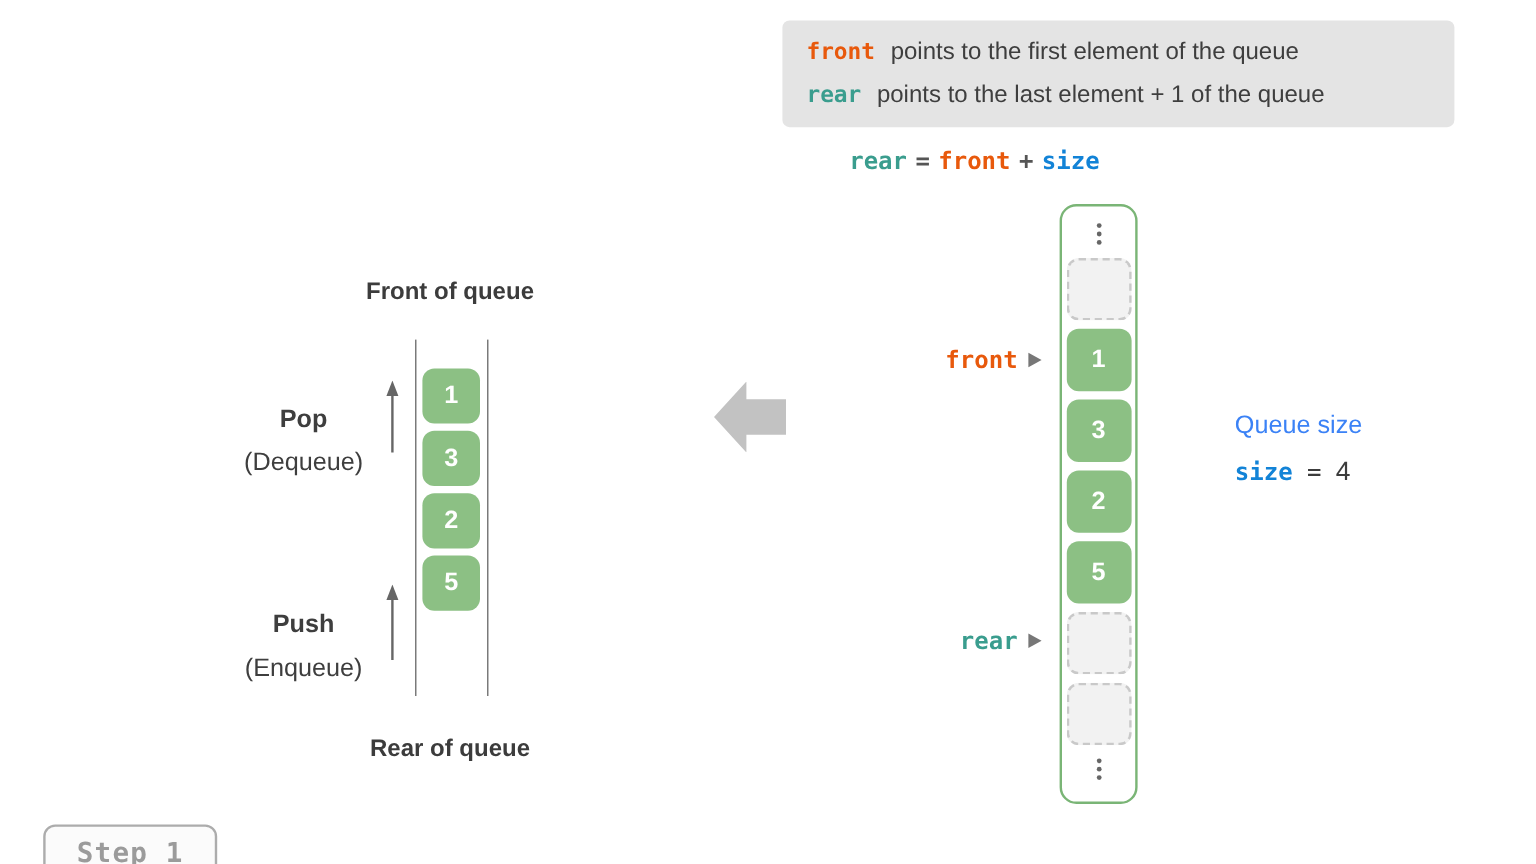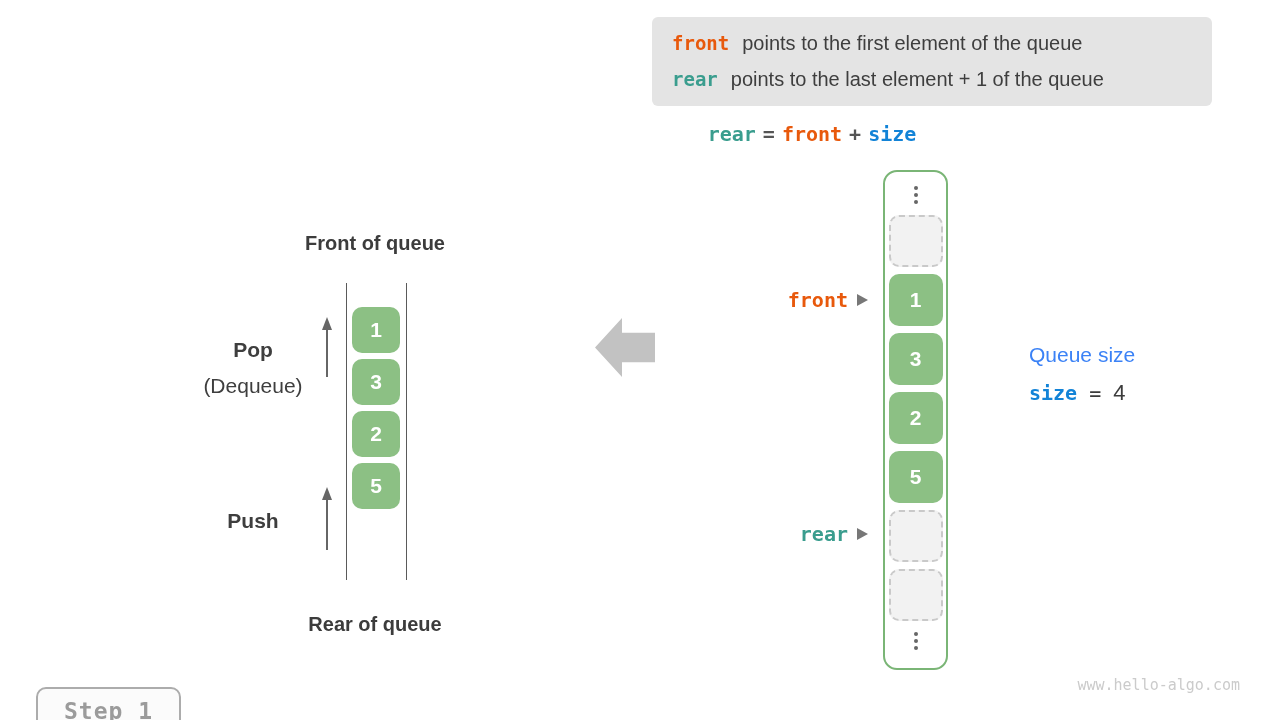--- a/index.html
+++ b/index.html
@@ -132,6 +132,7 @@
 
   <div class="abs op-label push-label">
     <div class="main">Push</div>
+    <div>(Enqueue)</div>
   </div>
   <svg class="abs up-arrow push-arrow" width="14" height="65" viewBox="0 0 14 65">
     <line x1="7" y1="63" x2="7" y2="11" stroke="#666" stroke-width="2"></line>

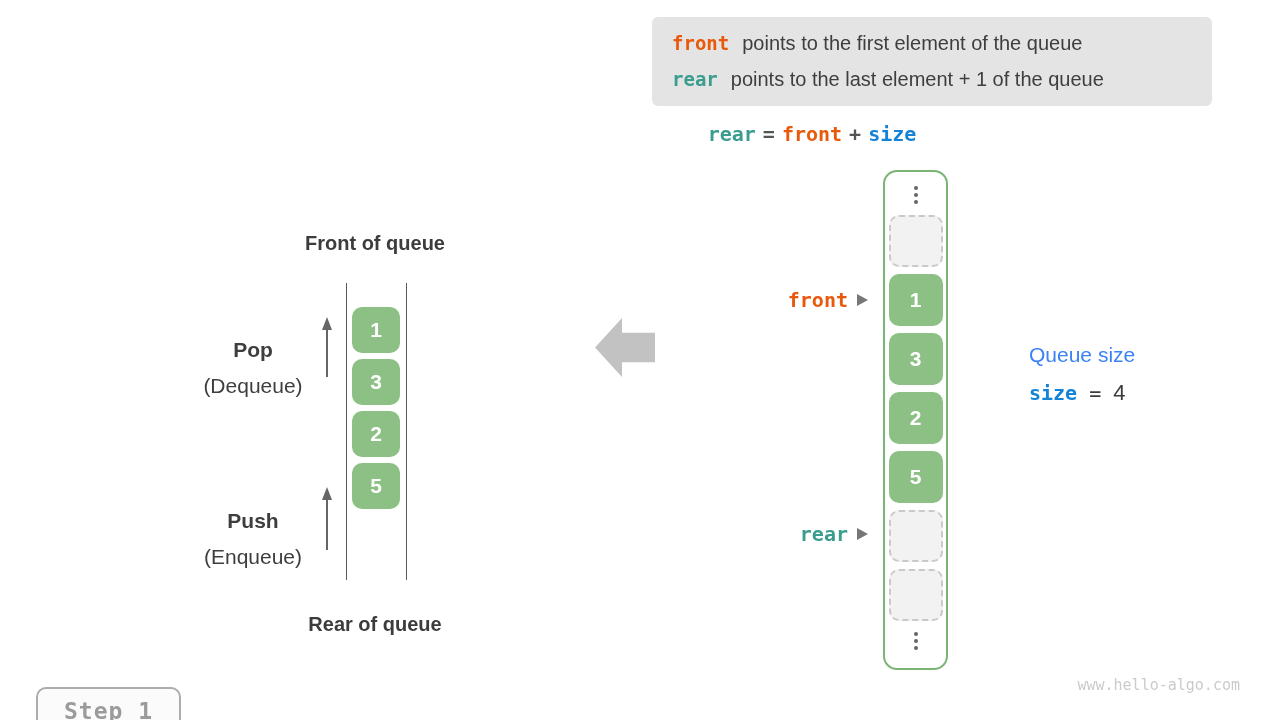--- a/index.html
+++ b/index.html
@@ -182,7 +182,6 @@
   </div>
 
   <div class="abs step-badge">Step 1</div>
-  <div class="abs watermark">www.hello-algo.com</div>
 
 </div>
 

